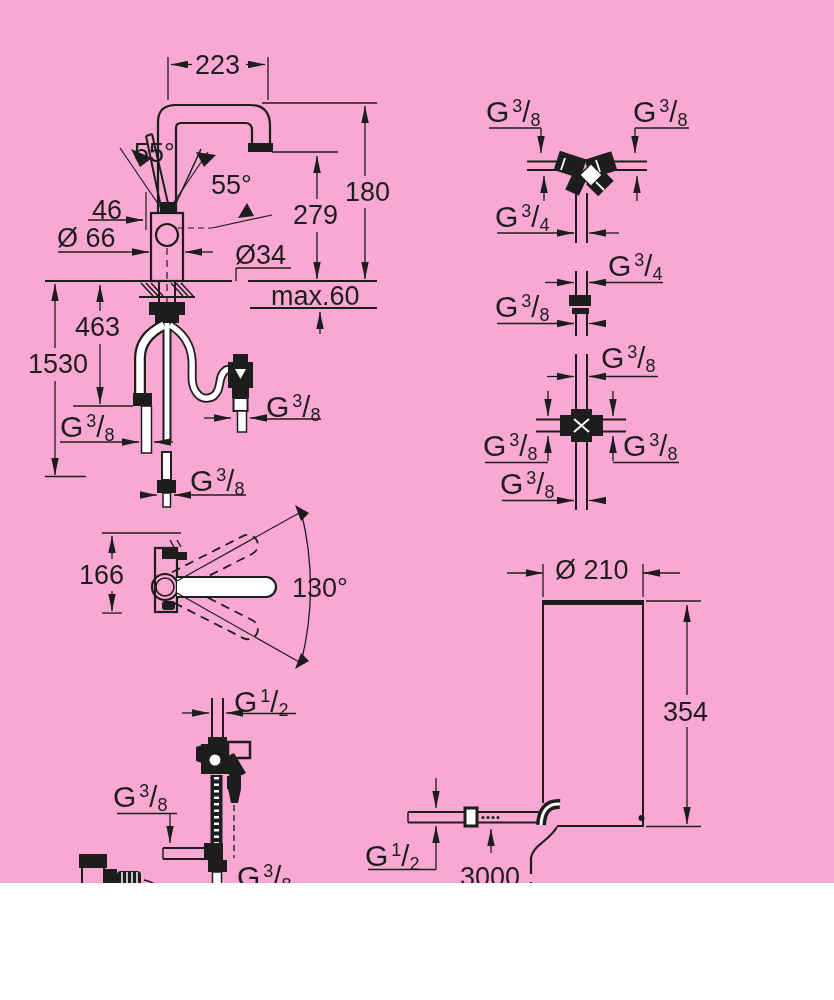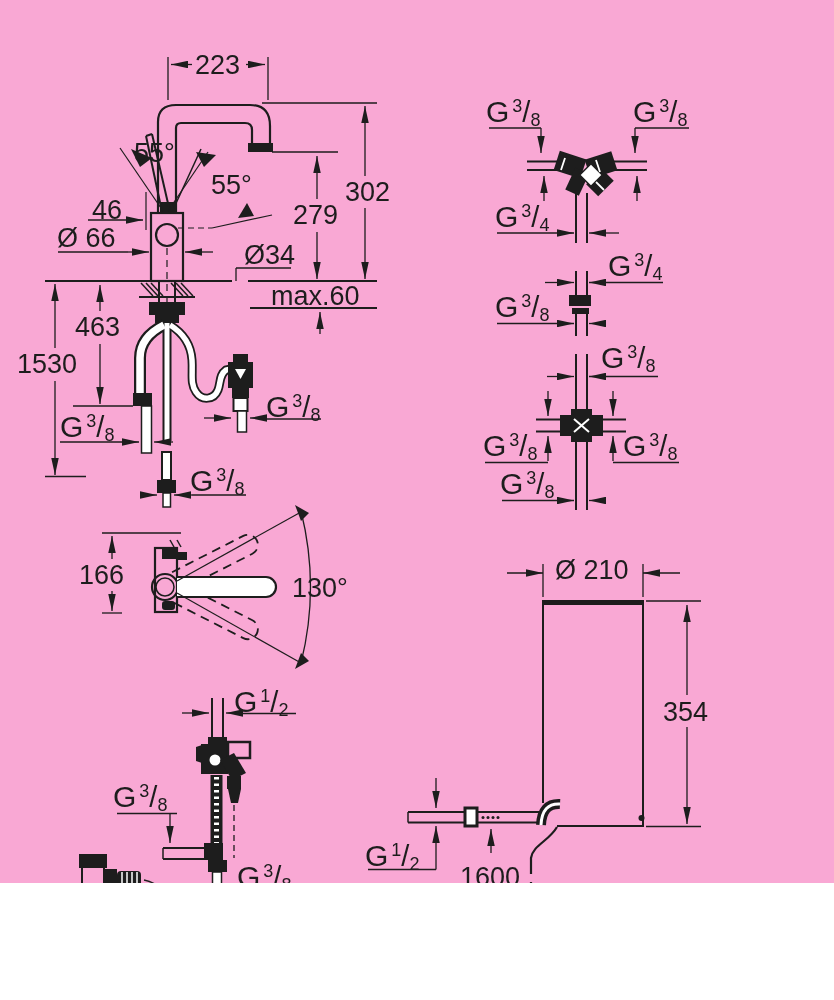--- a/index.html
+++ b/index.html
@@ -325,7 +325,7 @@
 <div class="lbl dim" style="left:92px;top:197px">46</div>
 <div class="lbl dim" style="left:57px;top:225px">Ø 66</div>
 <div class="lbl dim" style="left:293px;top:202px">279</div>
-<div class="lbl dim" style="left:345px;top:179px">302</div>
+<div class="lbl dim" style="left:345px;top:179px">180</div>
 <div class="lbl dim" style="left:244px;top:242px">Ø34</div>
 <div class="lbl dim" style="left:271px;top:283px">max.60</div>
 <div class="lbl dim" style="left:75px;top:314px">463</div>

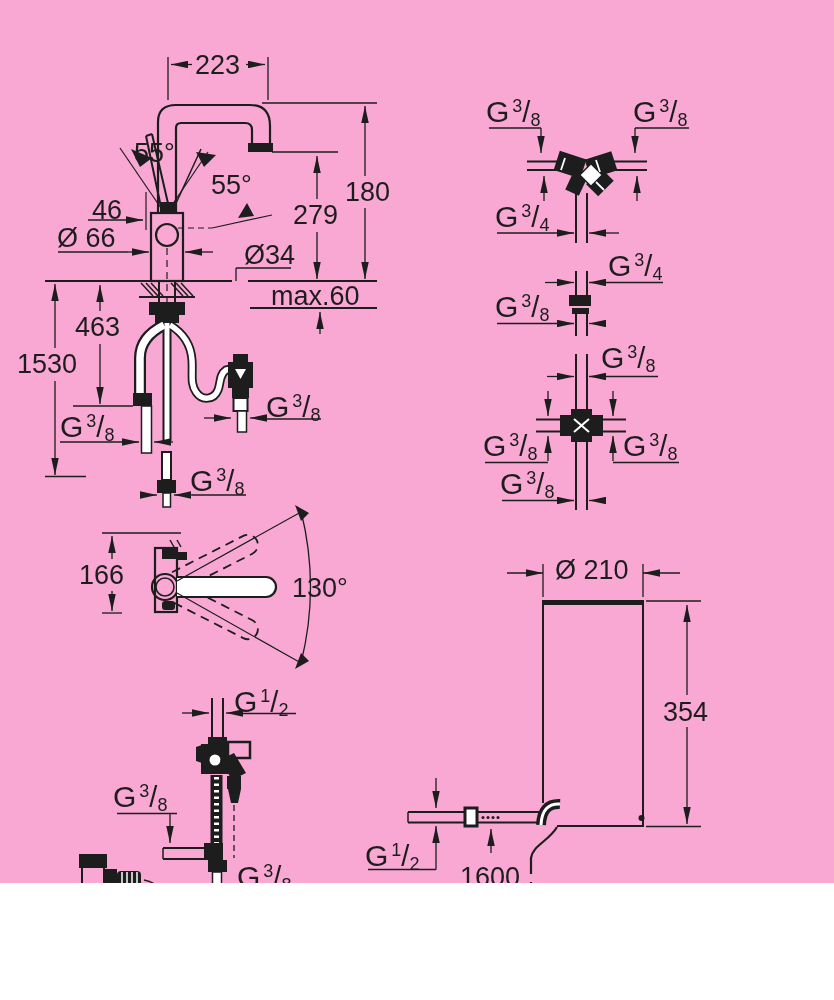--- a/index.html
+++ b/index.html
@@ -326,7 +326,7 @@
 <div class="lbl dim" style="left:57px;top:225px">Ø 66</div>
 <div class="lbl dim" style="left:293px;top:202px">279</div>
 <div class="lbl dim" style="left:345px;top:179px">180</div>
-<div class="lbl dim" style="left:244px;top:242px">Ø34</div>
+<div class="lbl dim" style="left:235px;top:242px">Ø34</div>
 <div class="lbl dim" style="left:271px;top:283px">max.60</div>
 <div class="lbl dim" style="left:75px;top:314px">463</div>
 <div class="lbl dim" style="left:17px;top:351px">1530</div>

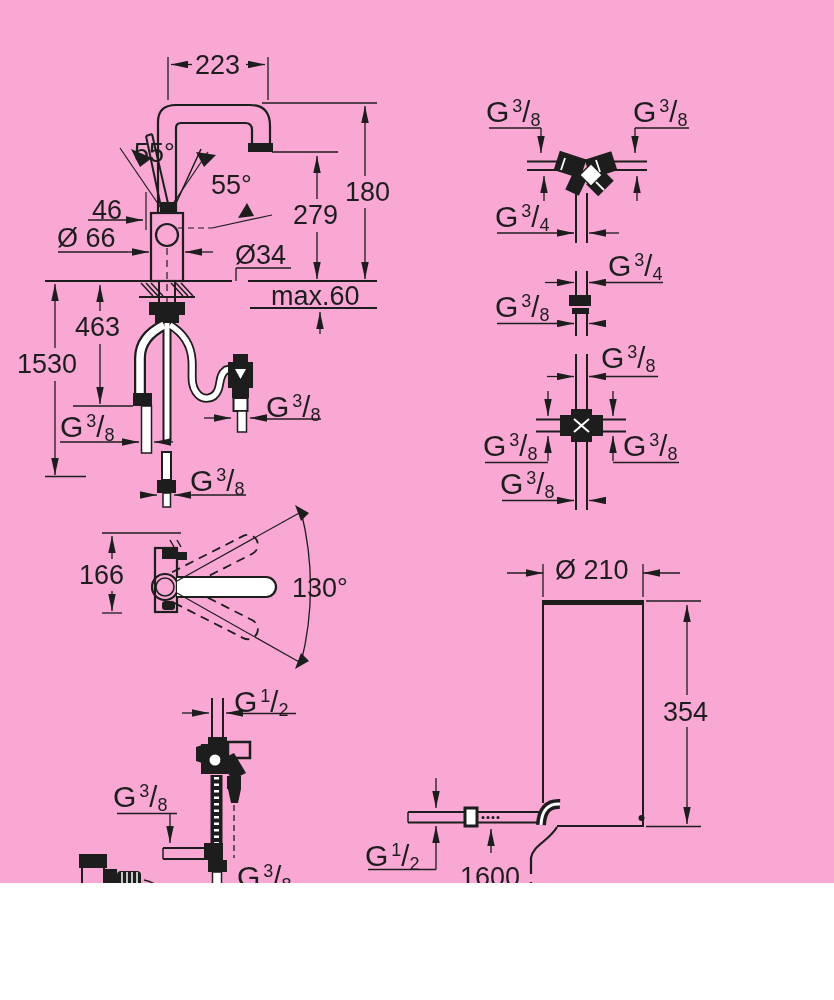--- a/index.html
+++ b/index.html
@@ -329,7 +329,7 @@
 <div class="lbl dim" style="left:235px;top:242px">Ø34</div>
 <div class="lbl dim" style="left:271px;top:283px">max.60</div>
 <div class="lbl dim" style="left:75px;top:314px">463</div>
-<div class="lbl dim" style="left:17px;top:351px">1530</div>
+<div class="lbl dim" style="left:28px;top:351px">1530</div>
 <div class="lbl dim" style="left:79px;top:562px">166</div>
 <div class="lbl dim" style="left:292px;top:575px">130°</div>
 <div class="lbl dim" style="left:1px;top:916px">Ø40</div>

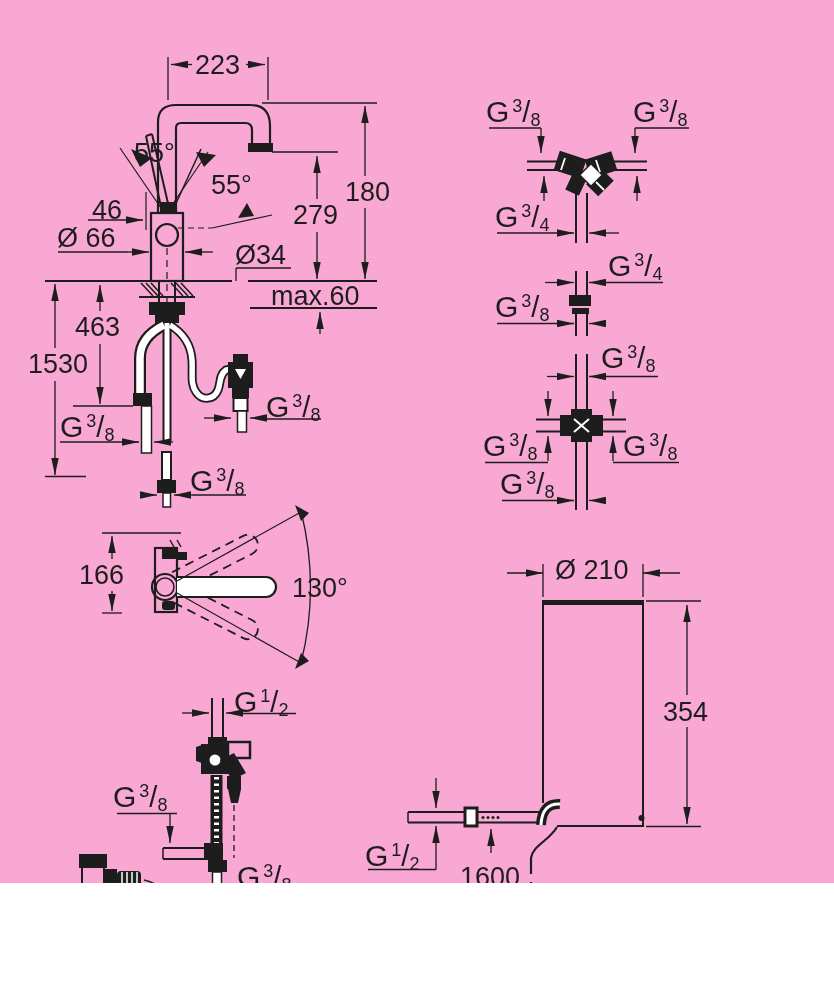--- a/index.html
+++ b/index.html
@@ -335,7 +335,7 @@
 <div class="lbl dim" style="left:1px;top:916px">Ø40</div>
 <div class="lbl dim" style="left:555px;top:557px">Ø 210</div>
 <div class="lbl dim" style="left:663px;top:699px">354</div>
-<div class="lbl dim" style="left:460px;top:864px">1600</div>
+<div class="lbl dim" style="left:460px;top:864px">3000</div>
 
 <div class="lbl thread" style="left:60px;top:412px"><span>G</span><span class="sup">3</span><span class="slash">/</span><span class="sub">8</span></div>
 <div class="lbl thread" style="left:266px;top:392px"><span>G</span><span class="sup">3</span><span class="slash">/</span><span class="sub">8</span></div>

